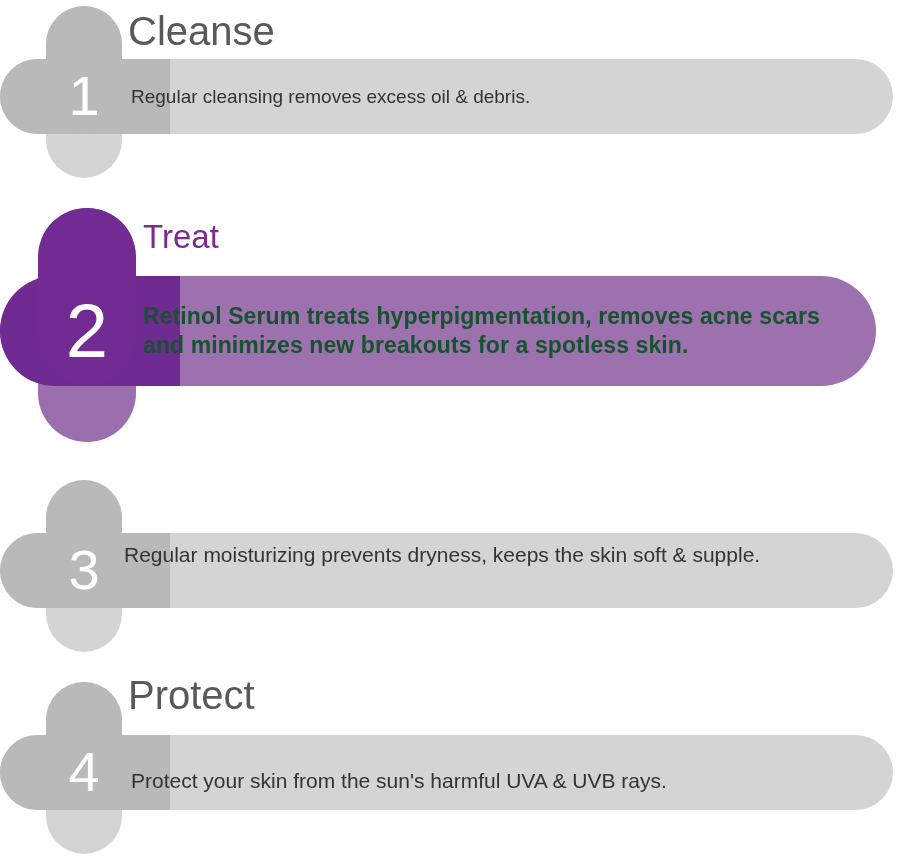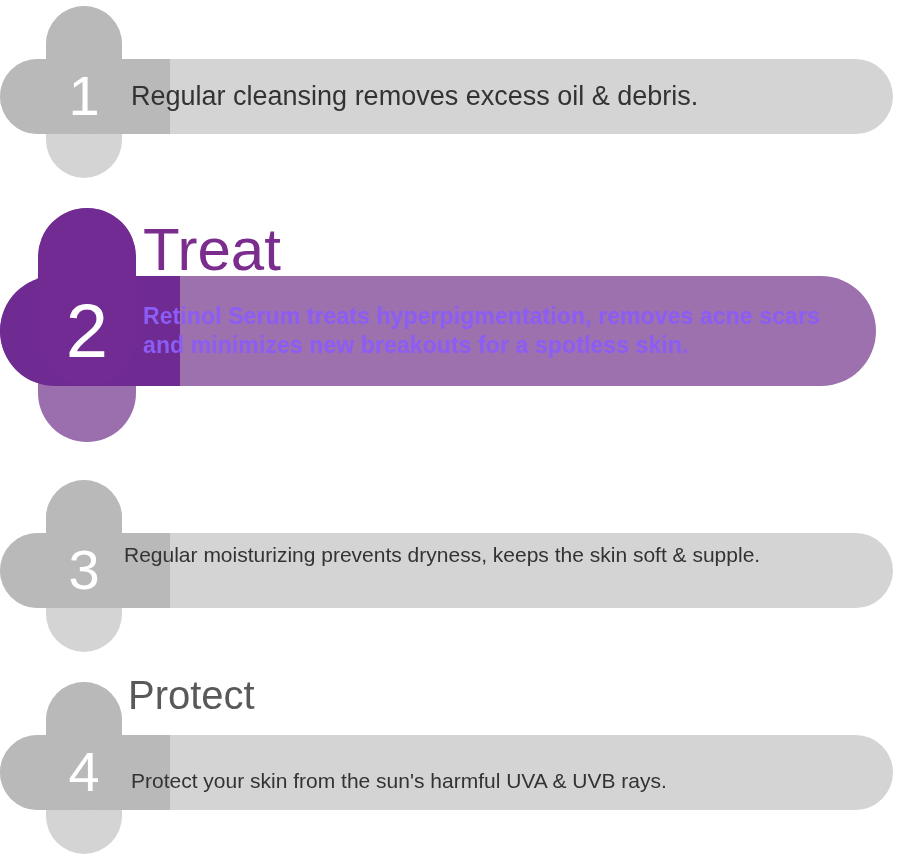--- a/index.html
+++ b/index.html
@@ -143,6 +143,7 @@
       <div class="pill-v-dark"></div>
       <div class="num">1</div>
     </div>
+    <div class="heading">Cleanse</div>
     <div class="bar">
       <span class="bar-text">Regular cleansing removes excess oil &amp; debris.</span>
     </div>

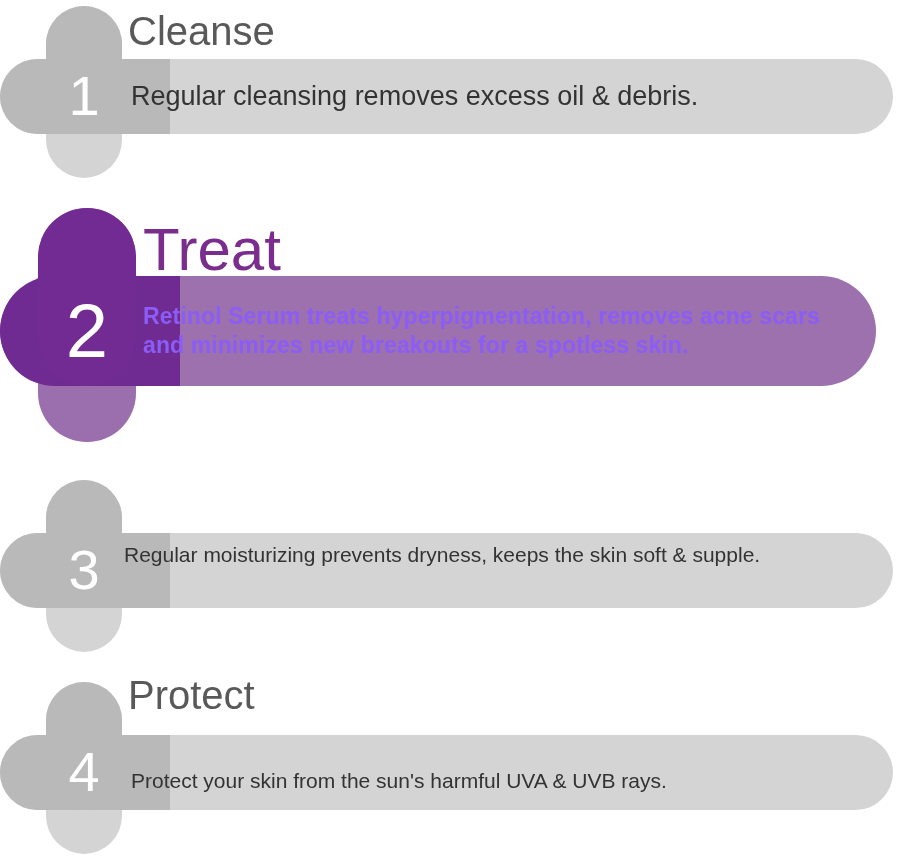--- a/index.html
+++ b/index.html
@@ -87,7 +87,7 @@
   .s1 .num { left: 46px; top: 68px; width: 76px; font-size: 56px; }
   .s1 .heading { left: 128px; top: 11px; font-size: 40px; color: #595959; }
   .s1 .bar { left: 0px; top: 59px; width: 893px; height: 75px; }
-  .s1 .bar-text { margin-left: 131px; font-size: 27px; color: #333333; }
+  .s1 .bar-text { margin-left: 131px; font-size: 19px; color: #333333; }
 
   
   .s2 { top: 200px; height: 270px; }

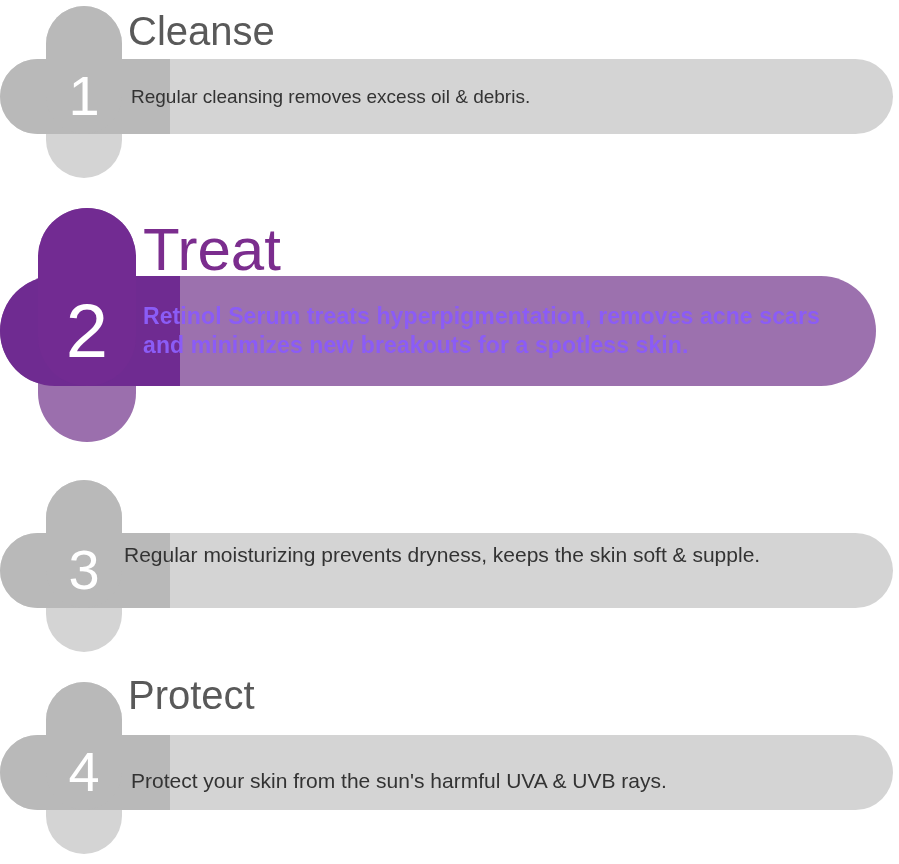--- a/index.html
+++ b/index.html
@@ -96,7 +96,7 @@
   .s2 .pill-h-dark  { position:absolute; left: 0px; top: 76px; width: 180px; height: 110px; border-radius: 999px 0 0 999px; background: #6f2b91; }
   .s2 .pill-v-dark  { left: 38px;  top: 8px;   width: 98px;  height: 178px; background: #722b92; }
   .s2 .num { left: 38px; top: 93px; width: 98px; font-size: 76px; }
-  .s2 .heading { left: 143px; top: 20px; font-size: 60px; color: #7b2d8e; }
+  .s2 .heading { left: 143px; top: 20px; font-size: 33px; color: #7b2d8e; }
   .s2 .bar { left: 0px; top: 76px; width: 876px; height: 110px; }
   .s2 .bar-text {
     margin-left: 143px;

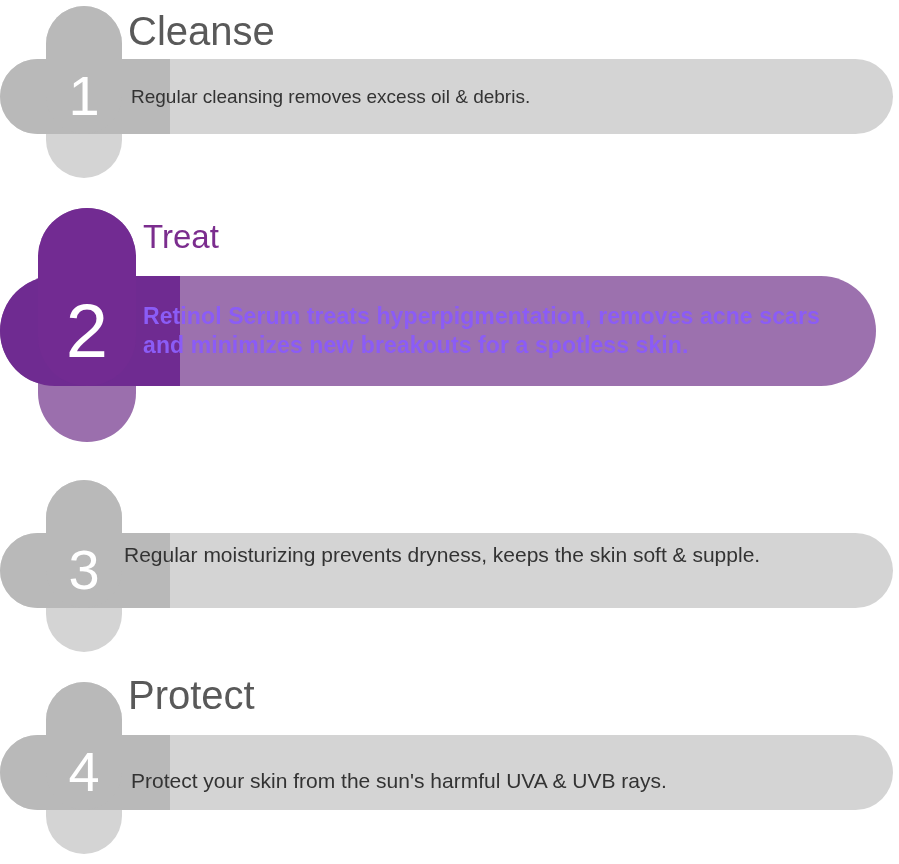--- a/index.html
+++ b/index.html
@@ -102,7 +102,7 @@
     margin-left: 143px;
     font-size: 23px;
     line-height: 29px;
-    color: #8b5cf6;
+    color: #14532d;
     font-weight: bold;
     letter-spacing: 0.1px;
     max-width: 722px;

